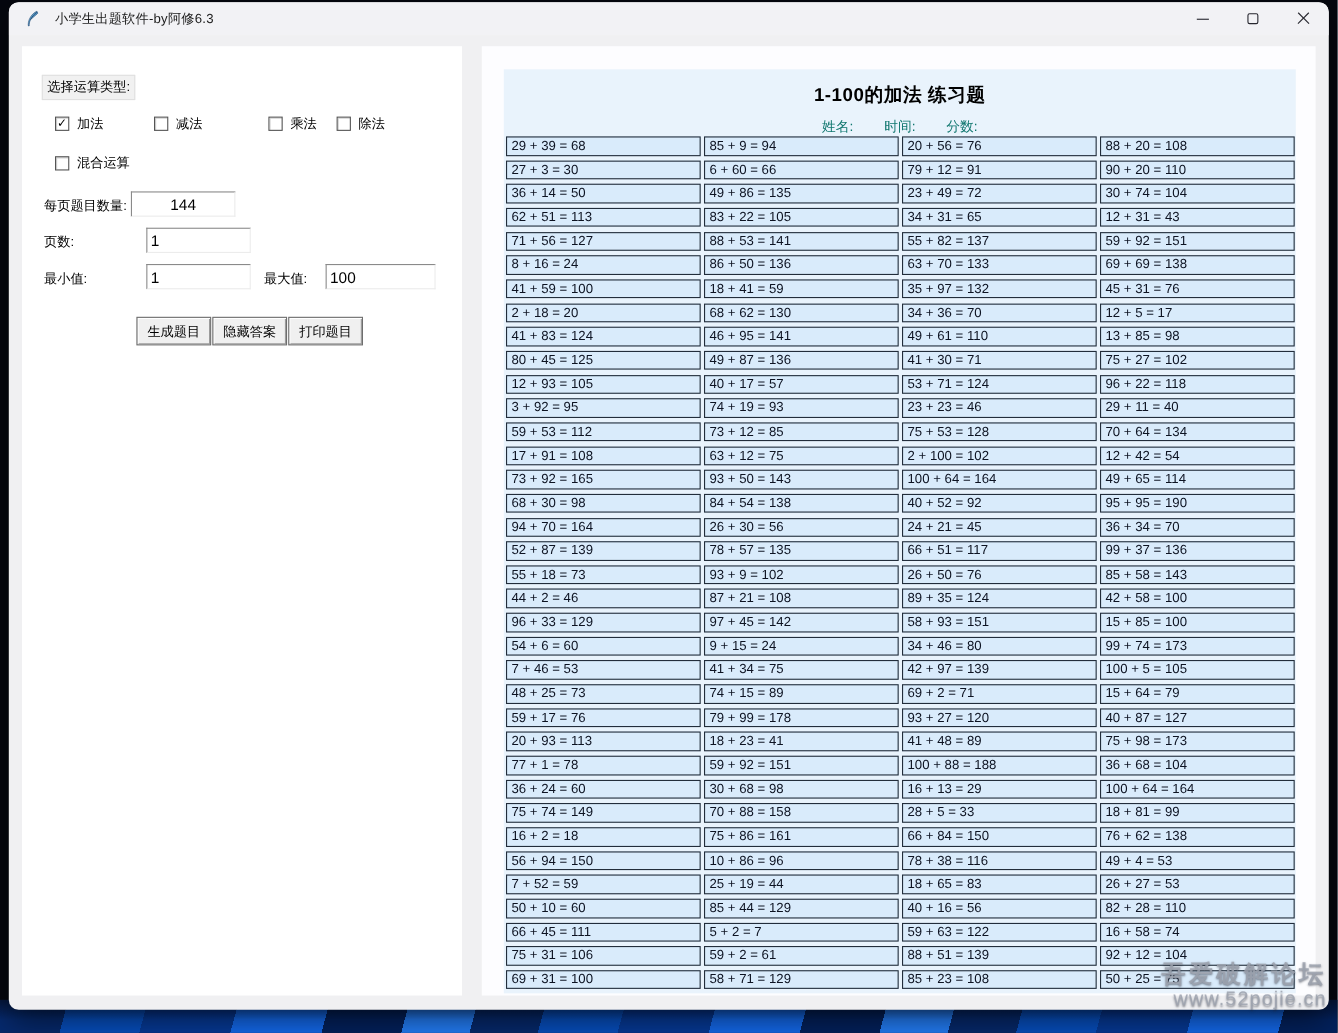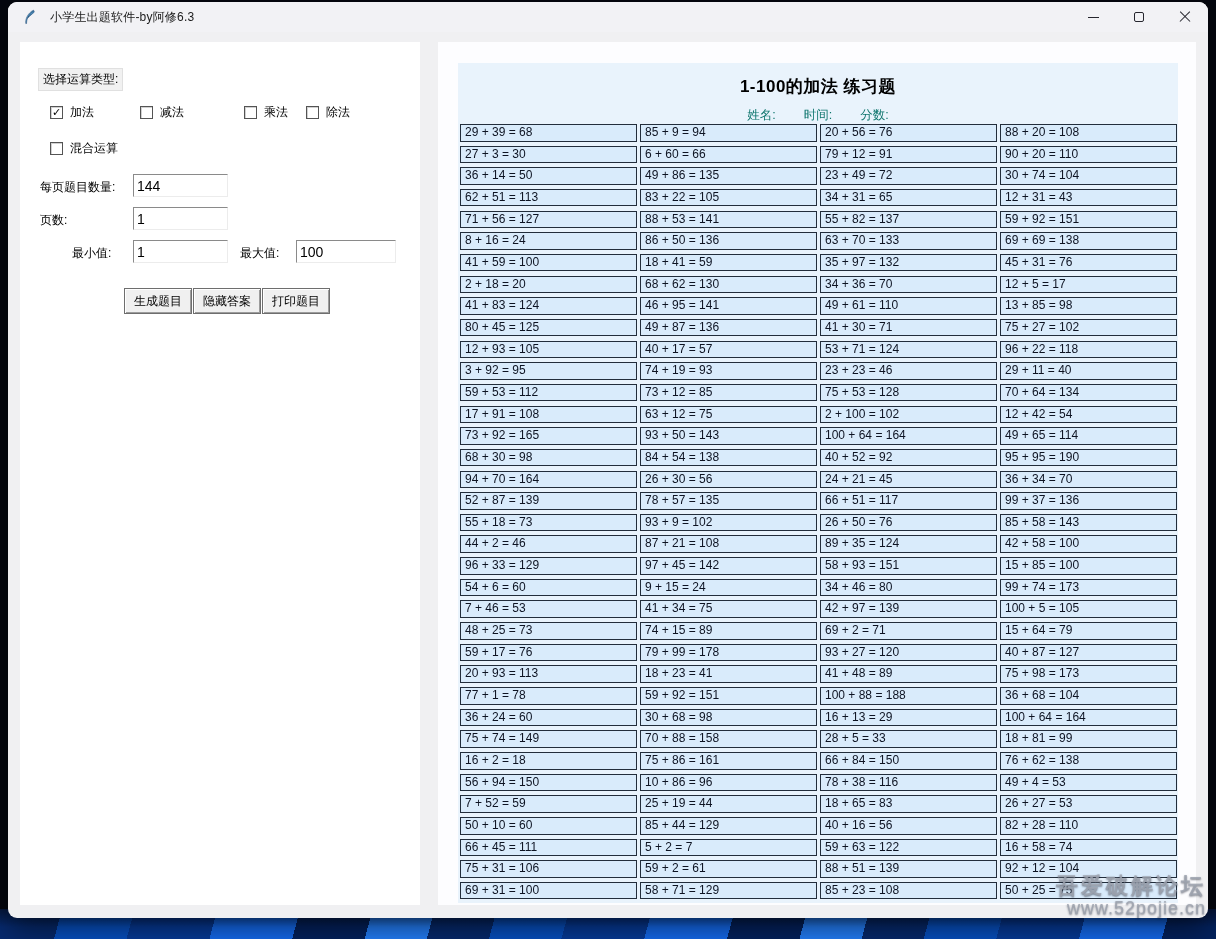--- a/index.html
+++ b/index.html
@@ -177,7 +177,7 @@
     </div>
 
     <span class="field-label" style="left:20px; top:137px;">每页题目数量:</span>
-    <input class="entry" style="left: 113px; top: 132px; width: 95px;" value="144">
+    <input class="entry" style="left: 99px; top: 132px; width: 95px; text-align: center;" value="144">
 
     <span class="field-label" style="left:20px; top:170px;">页数:</span>
     <input class="entry" style="left: 113px; top: 165px; width: 95px;" value="1">

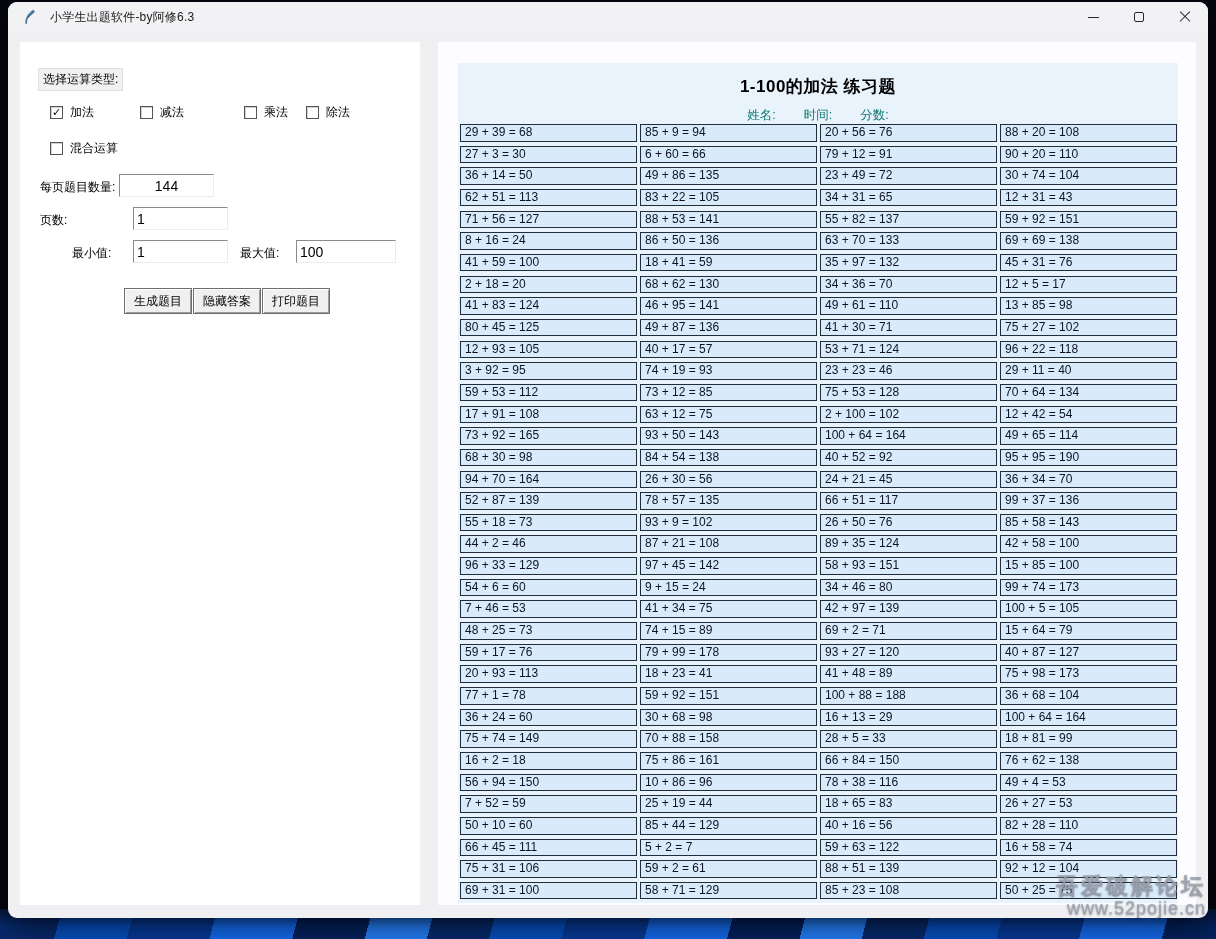--- a/index.html
+++ b/index.html
@@ -182,7 +182,7 @@
     <span class="field-label" style="left:20px; top:170px;">页数:</span>
     <input class="entry" style="left: 113px; top: 165px; width: 95px;" value="1">
 
-    <span class="field-label" style="left:20px; top:203px;margin-left:32px;">最小值:</span>
+    <span class="field-label" style="left:20px; top:203px;">最小值:</span>
     <input class="entry" style="left: 113px; top: 198px; width: 95px;" value="1">
 
     <span class="field-label" style="left:220px; top:203px;">最大值:</span>

